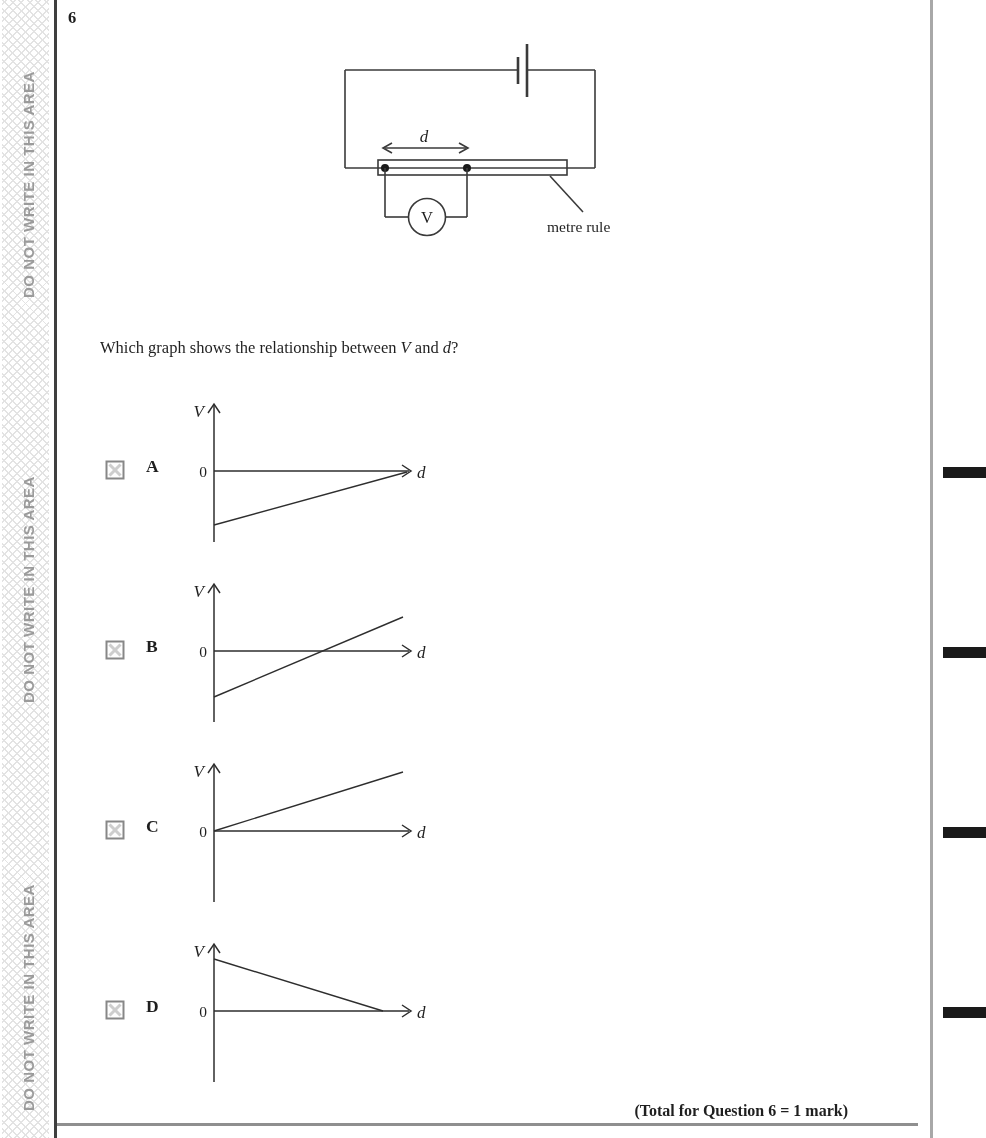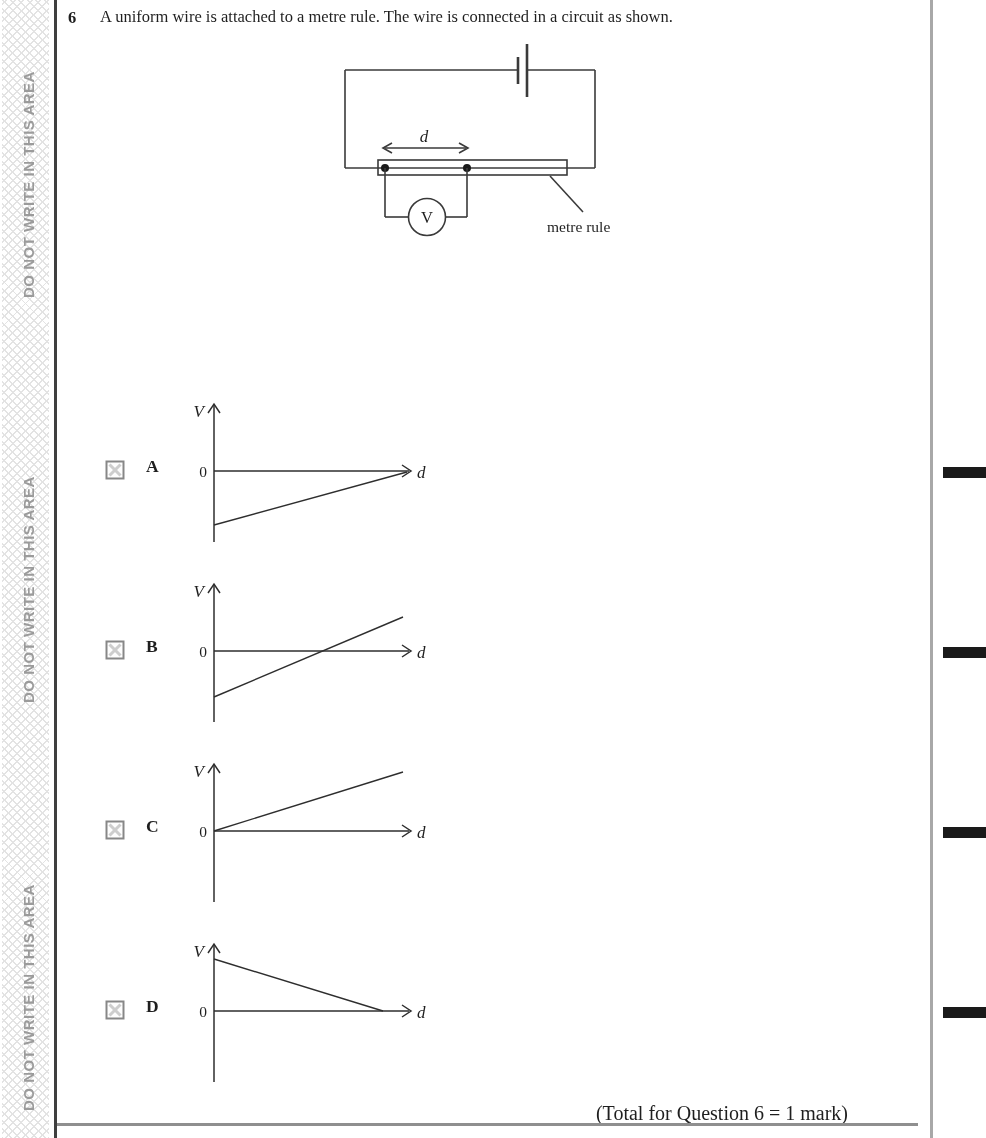--- a/index.html
+++ b/index.html
@@ -71,7 +71,6 @@
   <div class="anchor a4"></div>
 
   <div class="qnum">6</div>
-  <p class="body-text intro">A uniform wire is attached to a metre rule. The wire is connected in a circuit as shown.</p>
 
   <svg class="circuit" width="300" height="200">
 

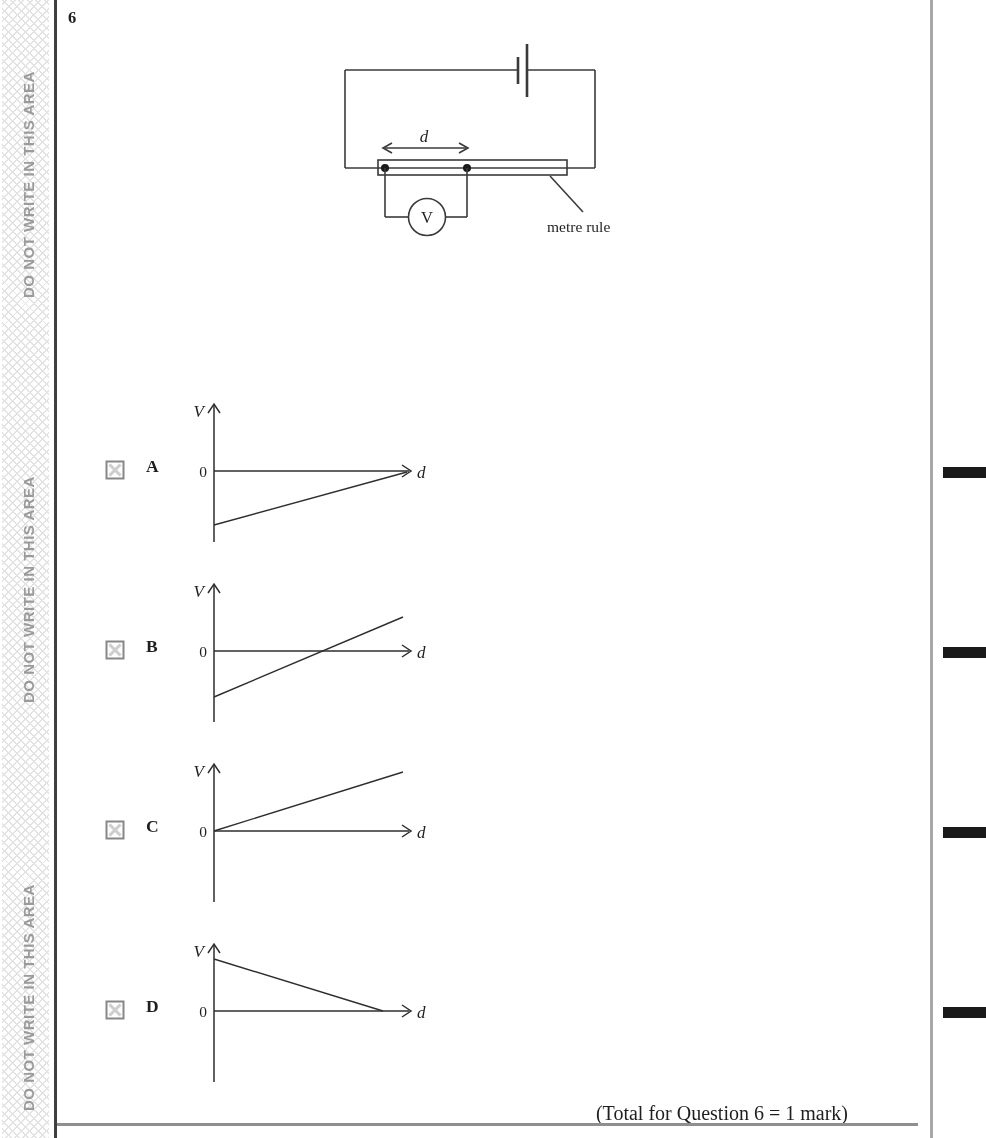--- a/index.html
+++ b/index.html
@@ -105,6 +105,7 @@
   </svg>
 
 
+  <p class="body-text p2"><span>Which graph shows the relationship between </span><span class="var">V</span><span> and </span><span class="var">d</span><span>?</span></p>
 
   <div class="option opt-a">
     <svg class="checkbox" width="20" height="20">

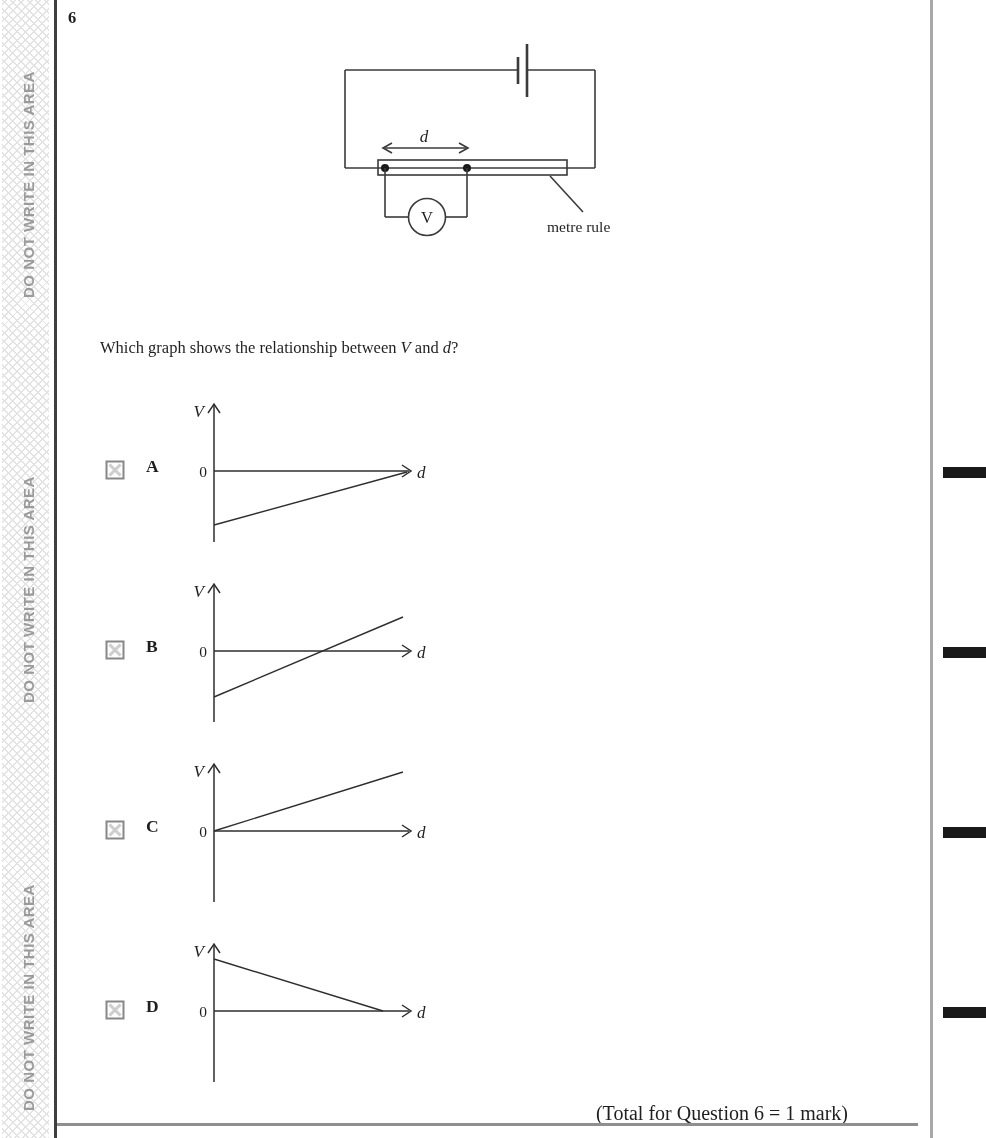--- a/index.html
+++ b/index.html
@@ -51,7 +51,7 @@
   .graph .ital{font-style:italic;font-size:17px;}
   .graph .zero{font-size:15.5px;}
 
-  .total{position:absolute;right:138px;top:1102px;margin:0;font-size:20px;font-weight:normal;}
+  .total{position:absolute;right:138px;top:1102px;margin:0;font-size:16px;font-weight:bold;}
   .bottom-rule{position:absolute;left:57px;top:1123px;width:861px;height:2.5px;background:#8f8f8f;}
 </style>
 </head>

